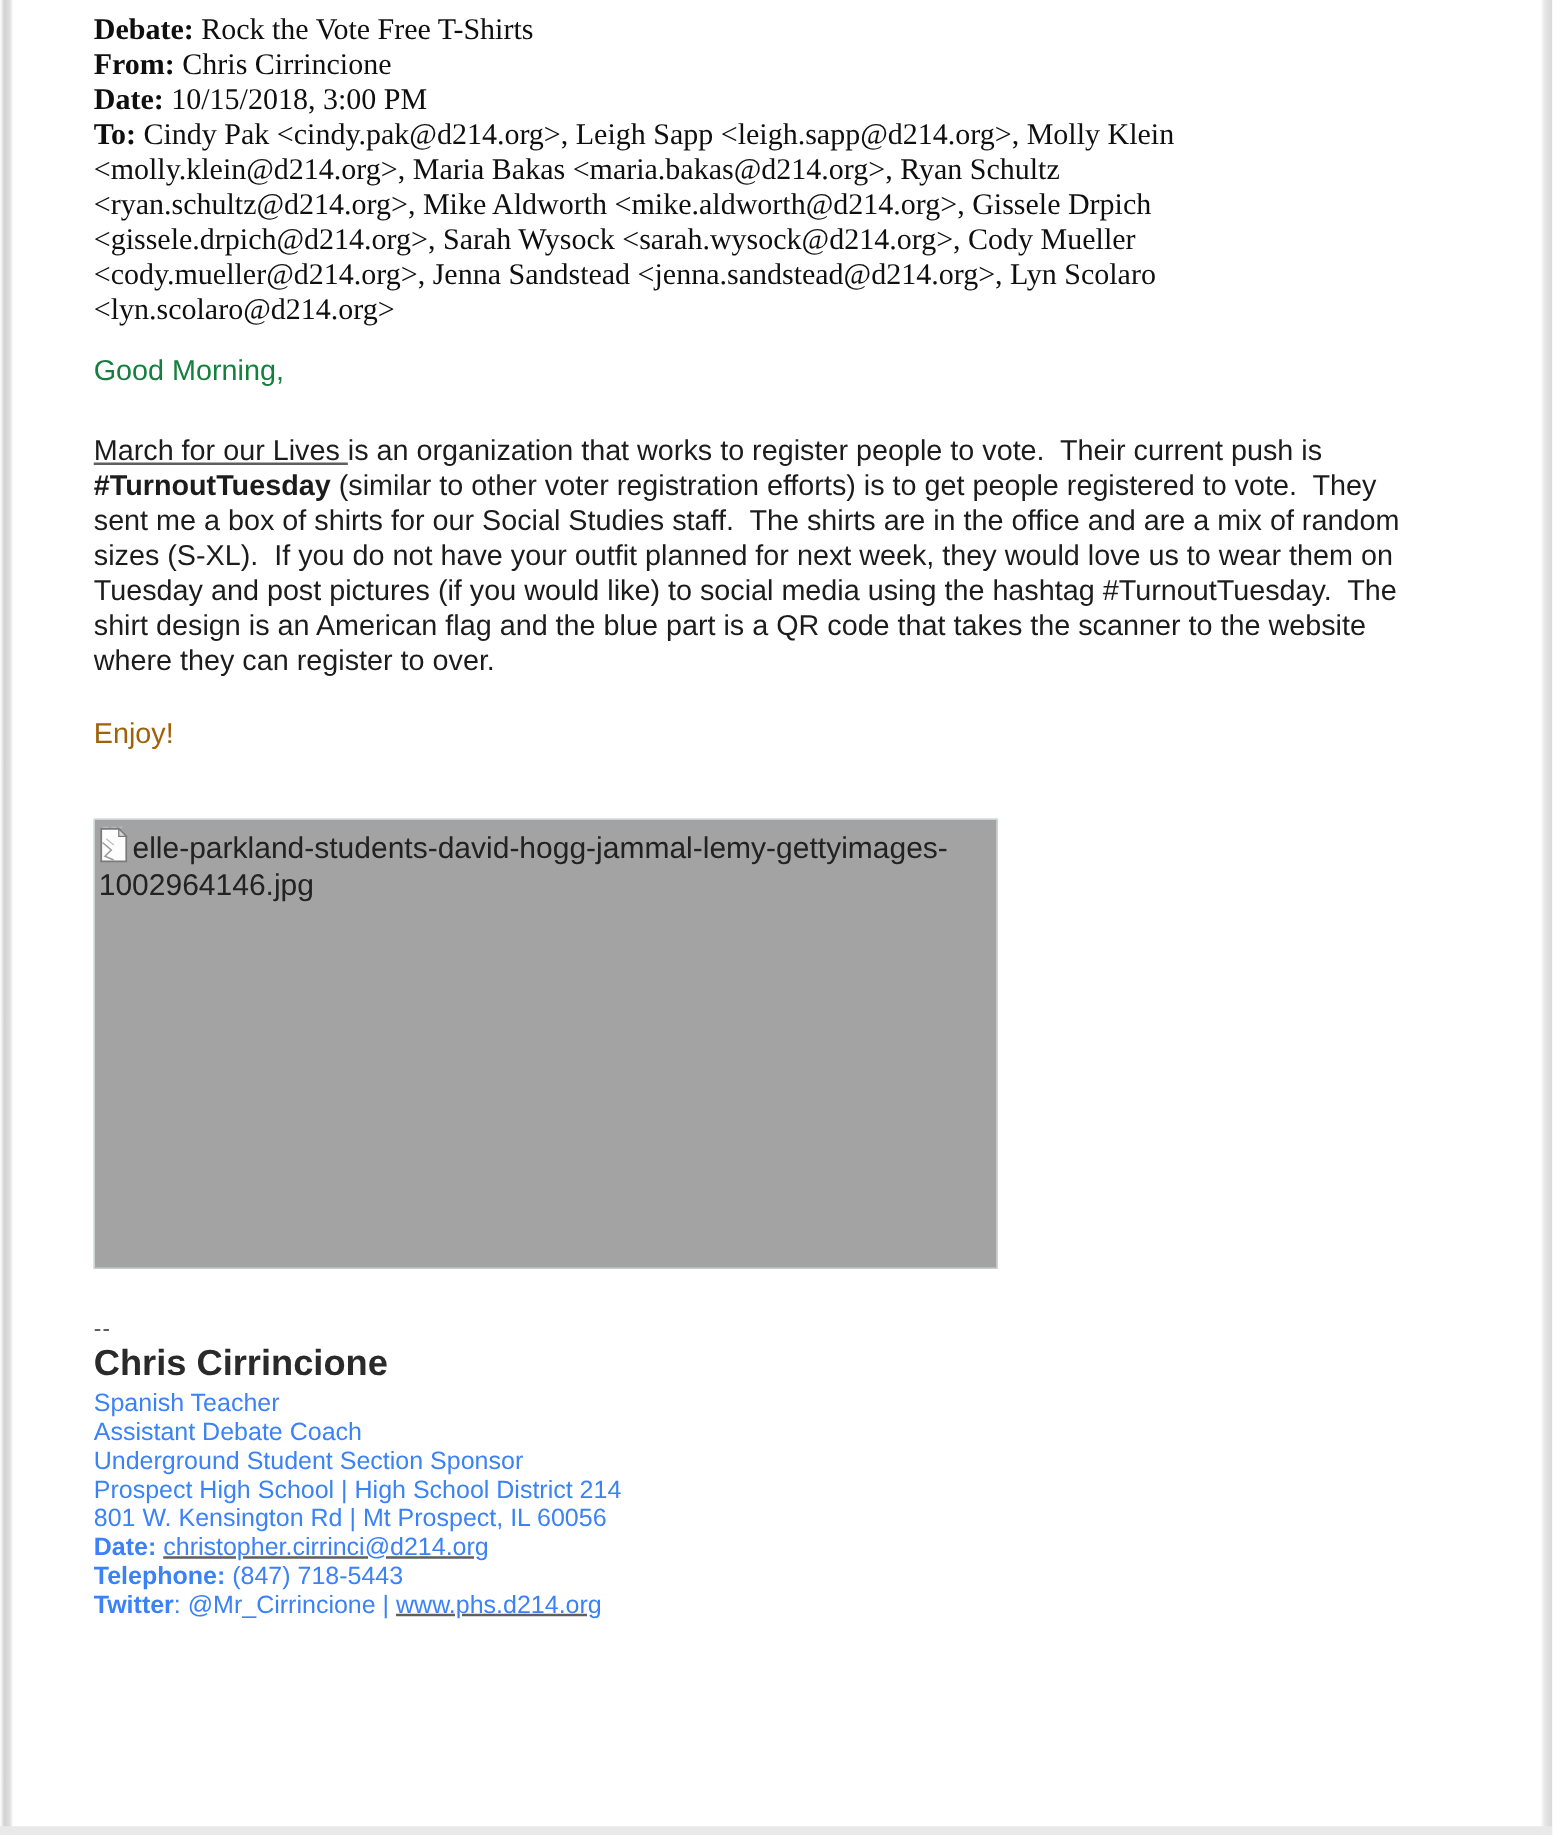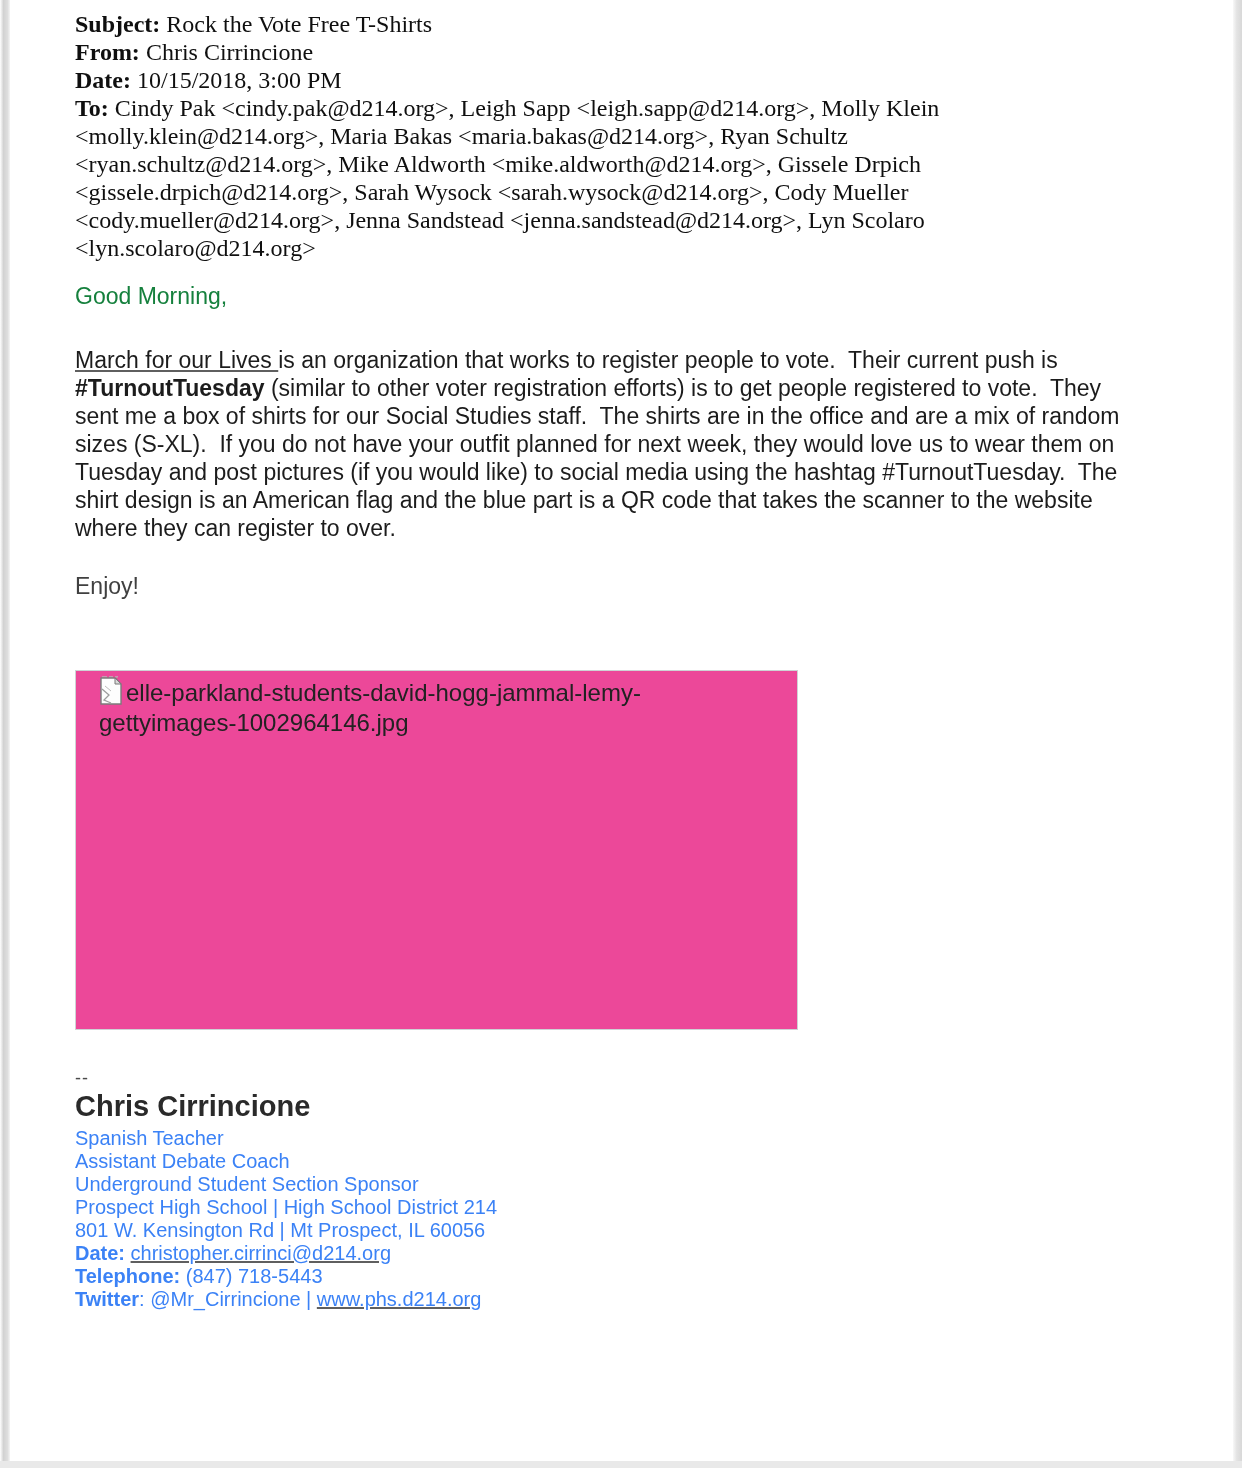--- a/index.html
+++ b/index.html
@@ -106,7 +106,7 @@
   <div id="content">
 
     <div class="header">
-      <p class="hline"><span class="hlabel">Subject:</span> <span class="hvalue">Rock the Vote Free T-Shirts</span></p>
+      <p class="hline"><span class="hlabel">Debate:</span> <span class="hvalue">Rock the Vote Free T-Shirts</span></p>
       <p class="hline"><span class="hlabel">From:</span> <span class="hvalue">Chris Cirrincione</span></p>
       <p class="hline"><span class="hlabel">Date:</span> <span class="hvalue">10/15/2018, 3:00 PM</span></p>
       <p class="hline"><span class="hlabel">To:</span> <span class="hvalue">Cindy Pak &lt;cindy.pak@d214.org&gt;, Leigh Sapp &lt;leigh.sapp@d214.org&gt;, Molly Klein &lt;molly.klein@d214.org&gt;, Maria Bakas &lt;maria.bakas@d214.org&gt;, Ryan Schultz &lt;ryan.schultz@d214.org&gt;, Mike Aldworth &lt;mike.aldworth@d214.org&gt;, Gissele Drpich &lt;gissele.drpich@d214.org&gt;, Sarah Wysock &lt;sarah.wysock@d214.org&gt;, Cody Mueller &lt;cody.mueller@d214.org&gt;, Jenna Sandstead &lt;jenna.sandstead@d214.org&gt;, Lyn Scolaro &lt;lyn.scolaro@d214.org&gt;</span></p>

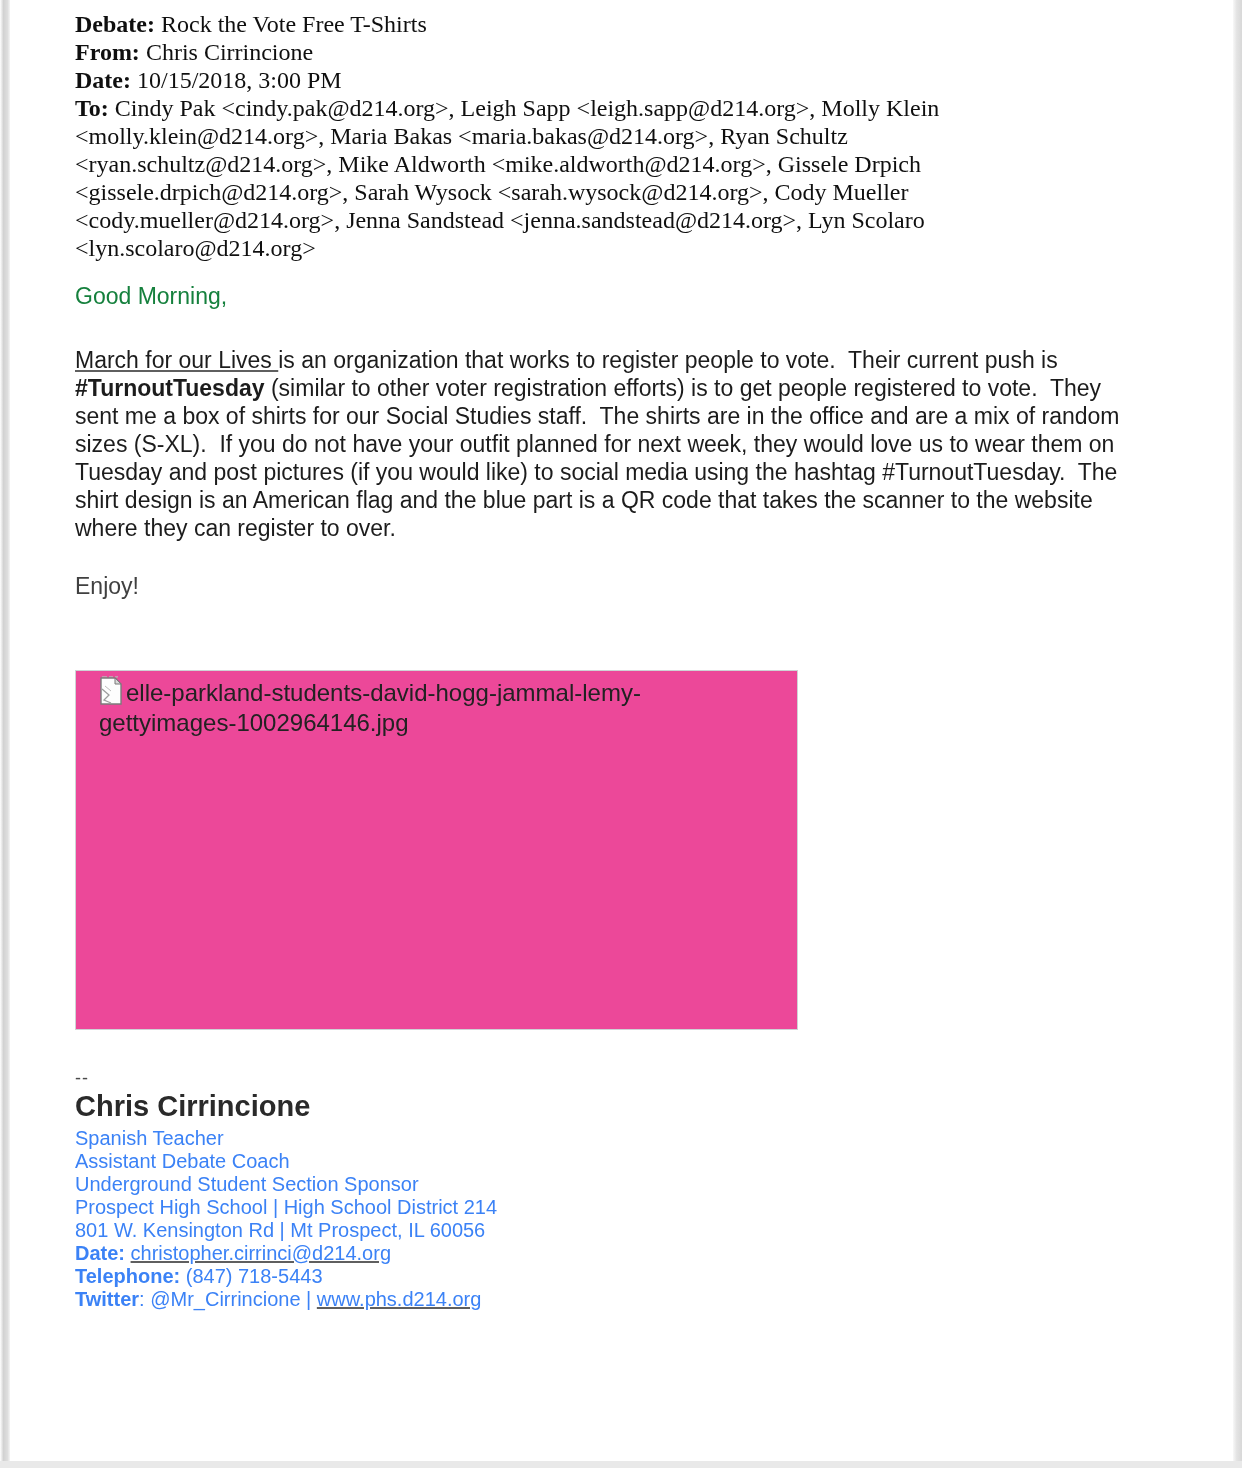--- a/index.html
+++ b/index.html
@@ -51,7 +51,7 @@
   .closing {
     margin-top:30px;
     font:23px/28px "Liberation Sans","DejaVu Sans",sans-serif;
-    color:#404040;
+    color:#a16207;
   }
   .link {
     color:inherit;

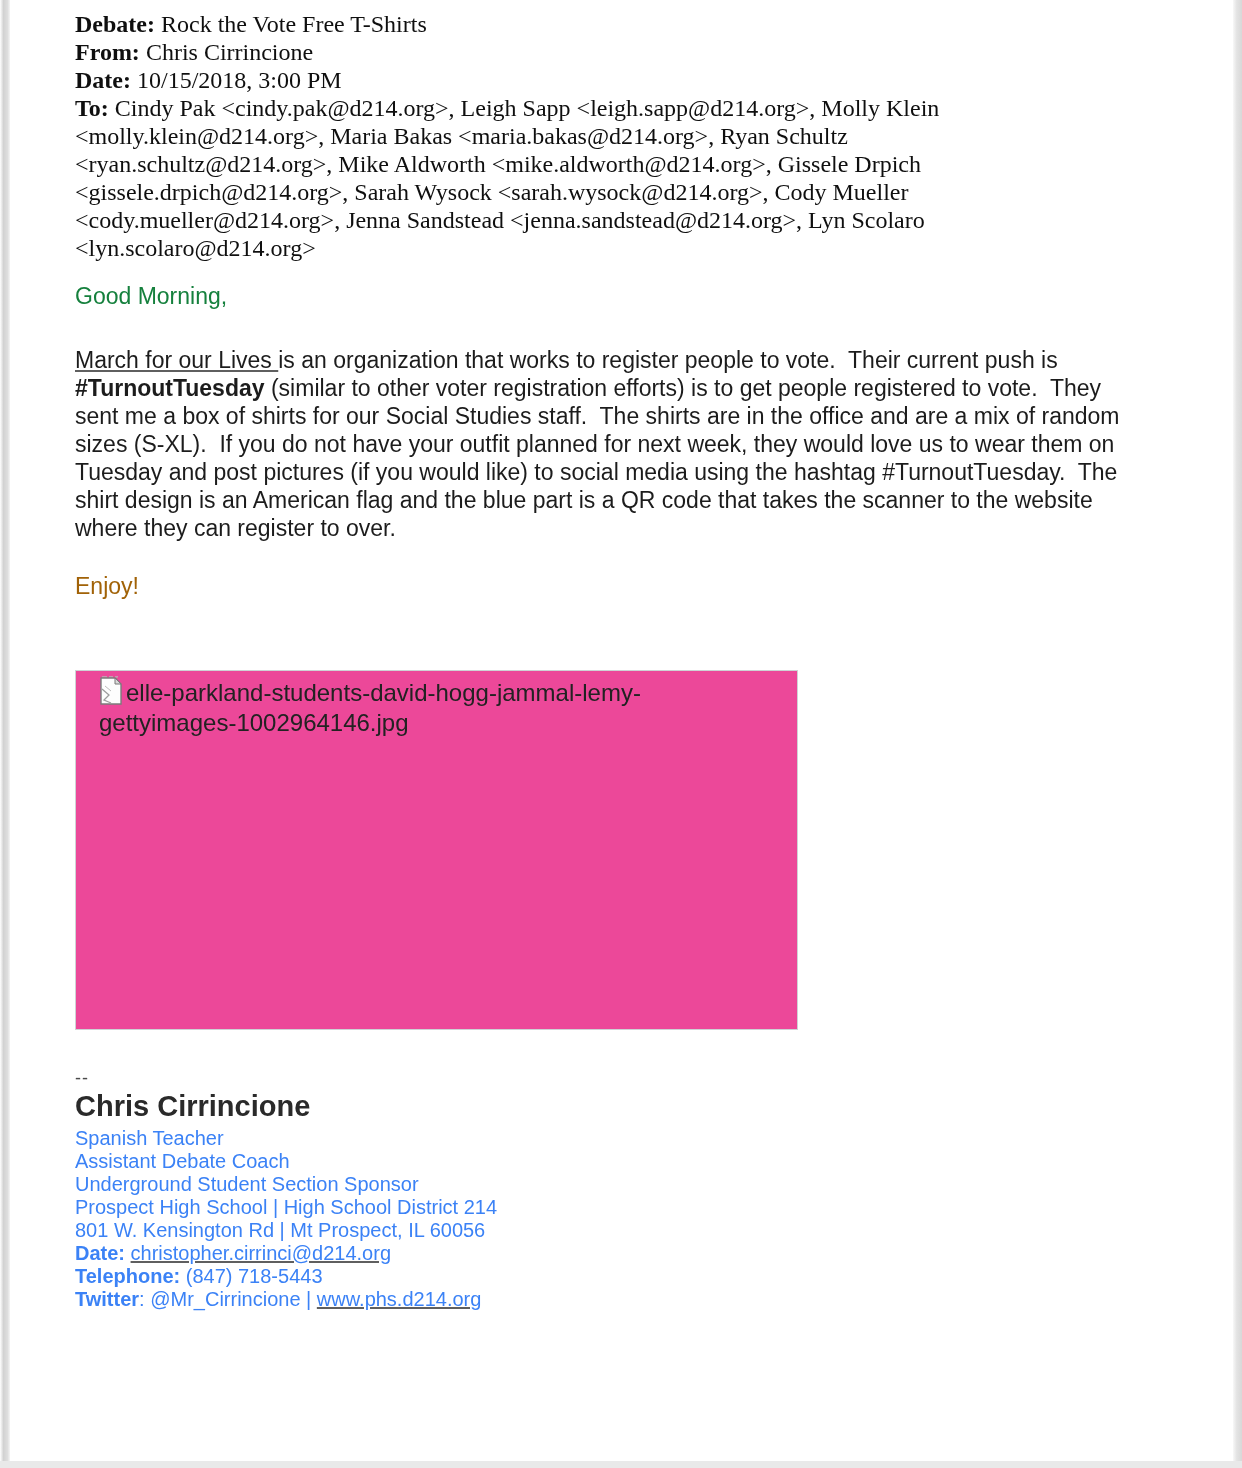--- a/index.html
+++ b/index.html
@@ -62,11 +62,11 @@
   }
   
   .attachment {
-    margin-top:70px;
+    margin-top:55px;
     width:723px; height:360px;
     border:1px solid #ced3d5;
-    background:#ec4899;
-    padding:5px 23px;
+    background:#a3a3a3;
+    padding:5px 3px;
   }
   .attachment-line {
     font:24px/30px "Liberation Sans","DejaVu Sans",sans-serif;

